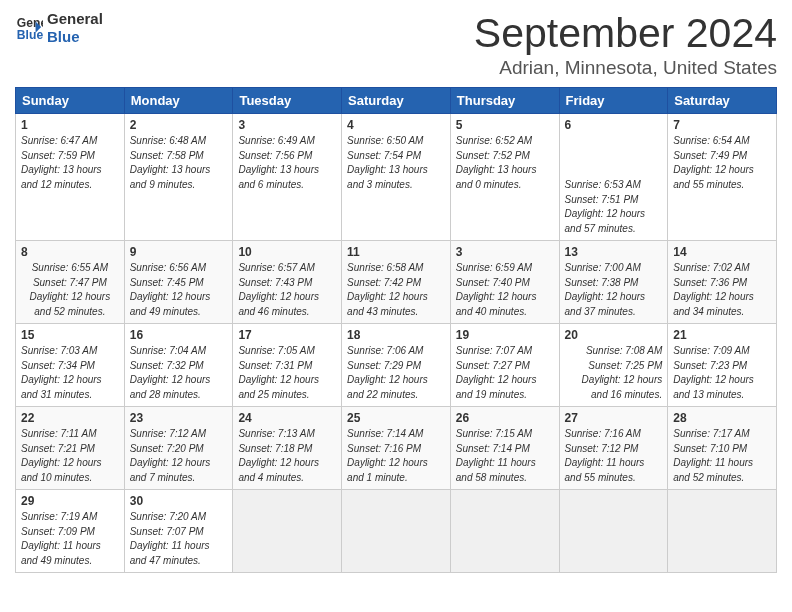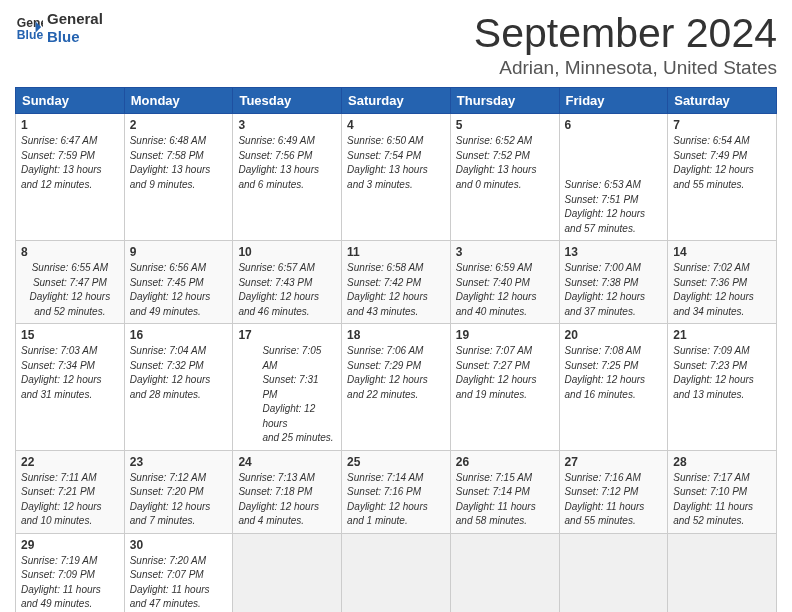--- a/index.html
+++ b/index.html
@@ -240,7 +240,7 @@
         </td>
         <td>
           <span class="day-num">17</span>
-          <div class="cell-info" style="white-space: pre-line; margin-left: 24px;">Sunrise: 7:05 AM
+          <div class="cell-info" style="white-space: pre-line;">Sunrise: 7:05 AM
 Sunset: 7:31 PM
 Daylight: 12 hours
 and 25 minutes.</div>

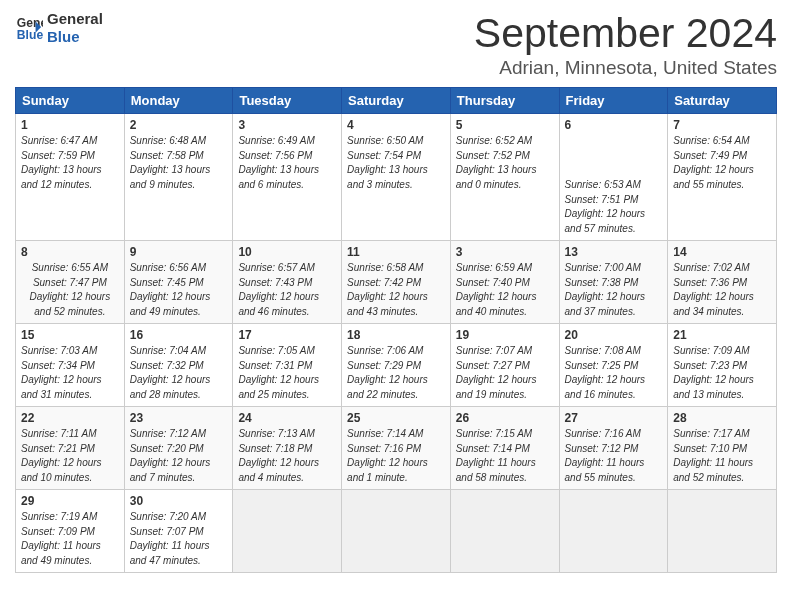--- a/index.html
+++ b/index.html
@@ -261,7 +261,7 @@
         </td>
         <td>
           <span class="day-num">20</span>
-          <div class="cell-info" style="white-space: pre-line;">Sunrise: 7:08 AM
+          <div class="cell-info" style="white-space: pre-line; text-align: right;">Sunrise: 7:08 AM
 Sunset: 7:25 PM
 Daylight: 12 hours
 and 16 minutes.</div>

